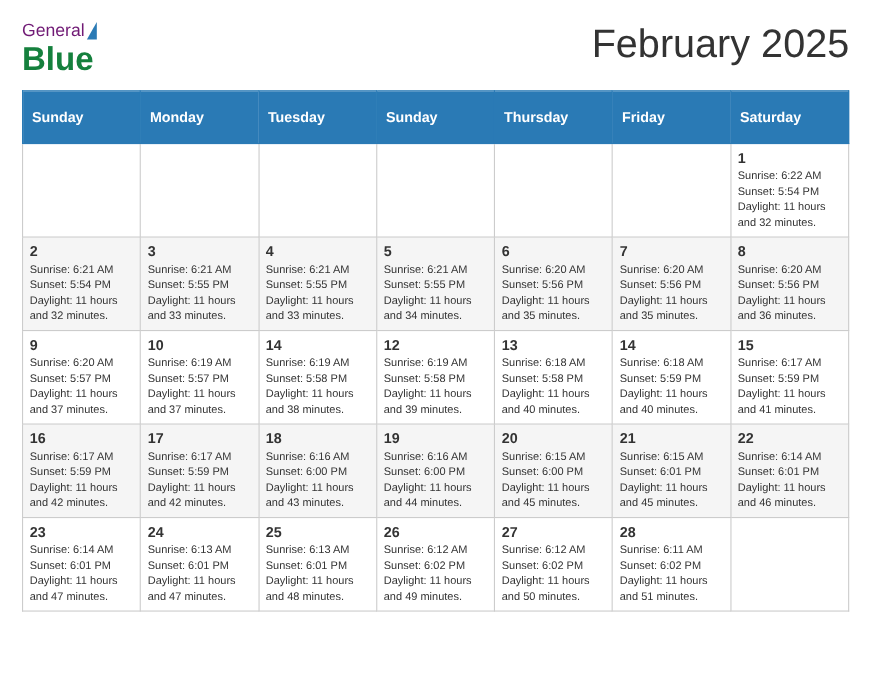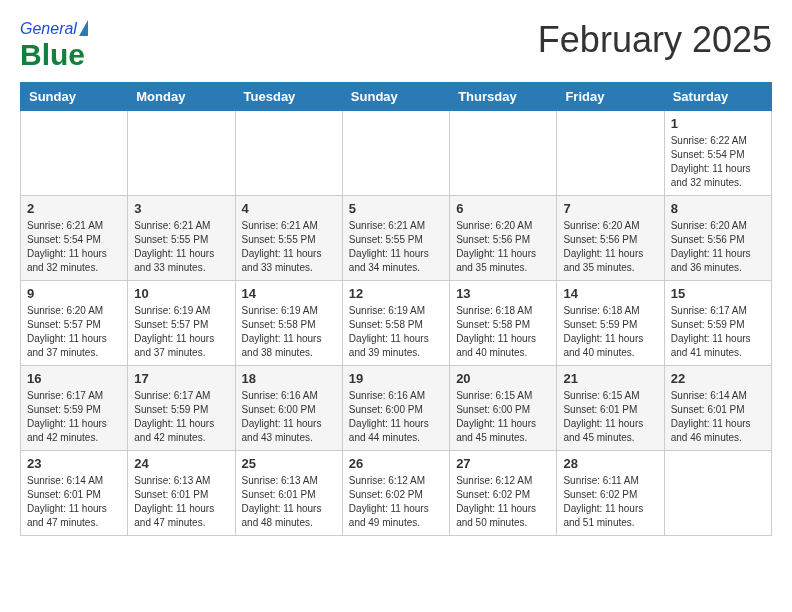--- a/index.html
+++ b/index.html
@@ -21,7 +21,7 @@
       flex-direction: column;
       align-items: flex-start;
     }
-    .logo-general { color: #1d4ed8; font-style: italic; }
+    .logo-general { color: #701a75; }
     .logo-blue { color: #2a7ab5; }
     .title-section {
       text-align: right;

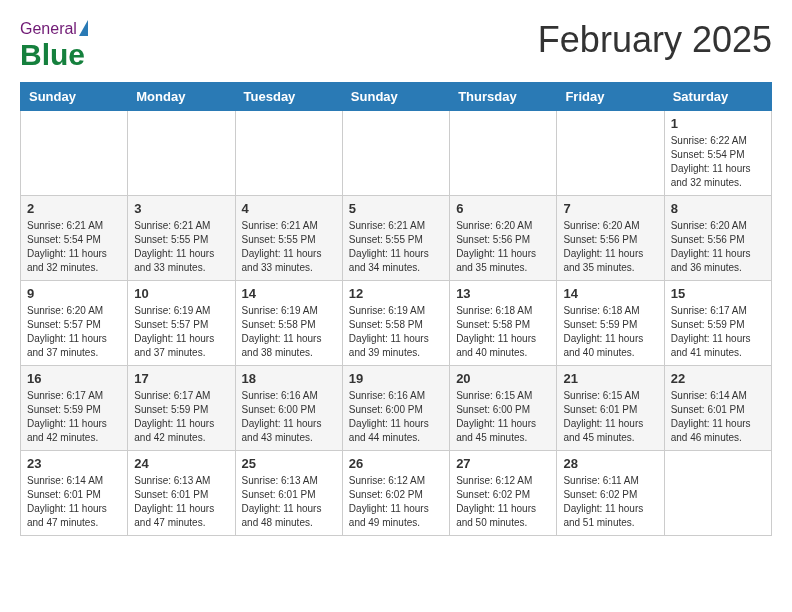--- a/index.html
+++ b/index.html
@@ -45,7 +45,7 @@
       background-color: #2a7ab5;
       color: #fff;
       text-align: left;
-      padding: 6px 8px;
+      padding: 16px 8px;
       font-size: 13px;
       border: 1px solid #2a7ab5;
     }

